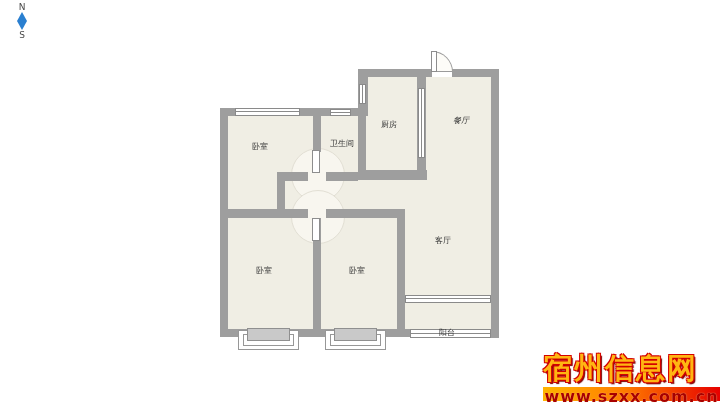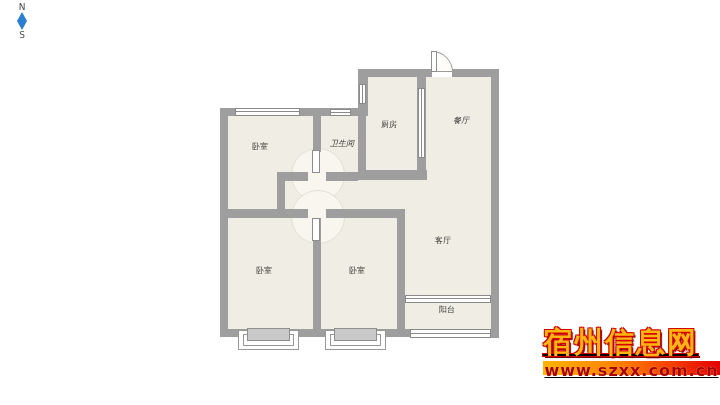--- a/index.html
+++ b/index.html
@@ -95,7 +95,7 @@
   <div class="sill" style="left:334px;top:328px;width:43px;height:13px;"></div>
 
   <div class="lbl" style="left:260px;top:146px;">卧室</div>
-  <div class="lbl" style="left:342px;top:143px;font-style:italic;">卫生间</div>
+  <div class="lbl" style="left:342px;top:143px;">卫生间</div>
   <div class="lbl" style="left:389px;top:124px;">厨房</div>
   <div class="lbl" style="left:461px;top:120px;font-style:italic;">餐厅</div>
   <div class="lbl" style="left:443px;top:240px;">客厅</div>

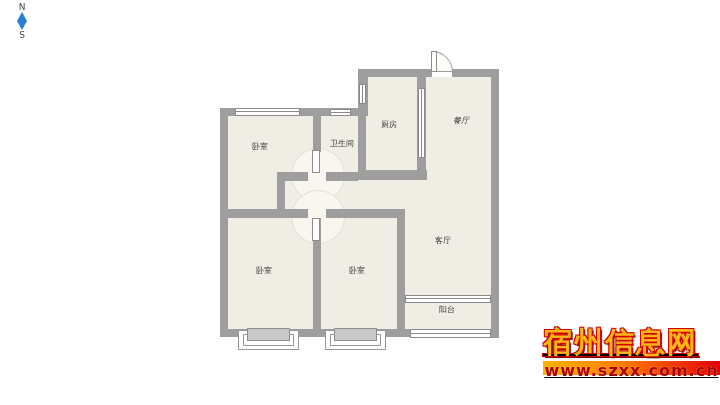--- a/index.html
+++ b/index.html
@@ -101,7 +101,7 @@
   <div class="lbl" style="left:443px;top:240px;">客厅</div>
   <div class="lbl" style="left:264px;top:270px;">卧室</div>
   <div class="lbl" style="left:357px;top:270px;">卧室</div>
-  <div class="lbl" style="left:447px;top:309px;">阳台</div>
+  <div class="lbl" style="left:447px;top:332px;">阳台</div>
 
   <div id="watermark">
     <div id="wm-name">宿州信息网</div>

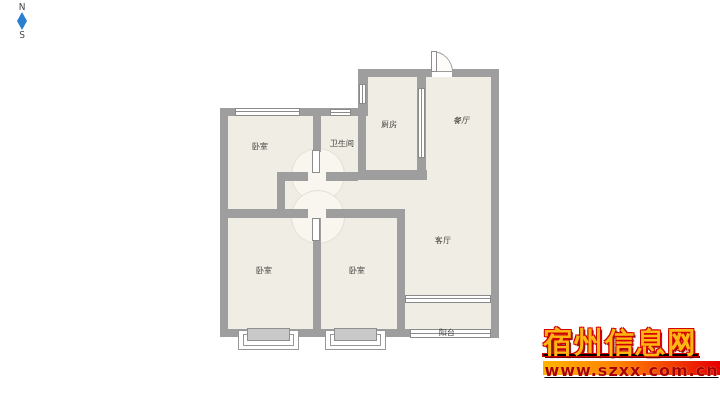--- a/index.html
+++ b/index.html
@@ -26,7 +26,7 @@
   .tri-dn{width:0;height:0;margin:0 auto;border-left:5px solid transparent;border-right:5px solid transparent;
           border-top:9px solid #2a7fd0;}
   
-  #watermark{position:absolute;left:543px;top:325px;width:177px;z-index:8;text-decoration:underline;}
+  #watermark{position:absolute;left:543px;top:351px;width:177px;z-index:8;}
   #wm-name{font-weight:bold;font-size:29px;line-height:34px;letter-spacing:2px;color:#ffb612;
            text-shadow:1px 1px 0 #d40000,-1px -1px 0 #d40000,1px -1px 0 #d40000,-1px 1px 0 #d40000,2px 2px 1px #7c0000;
            white-space:nowrap;}

